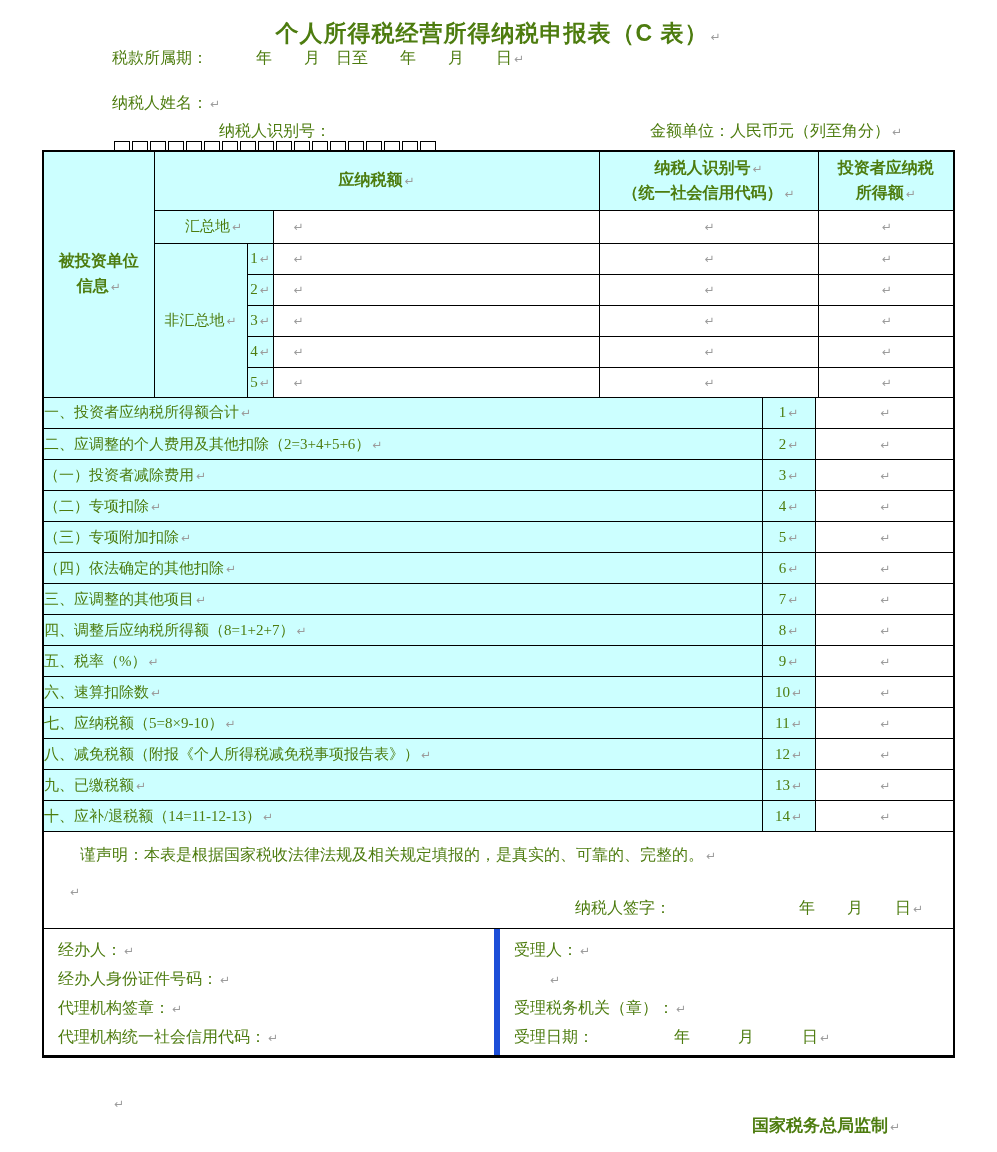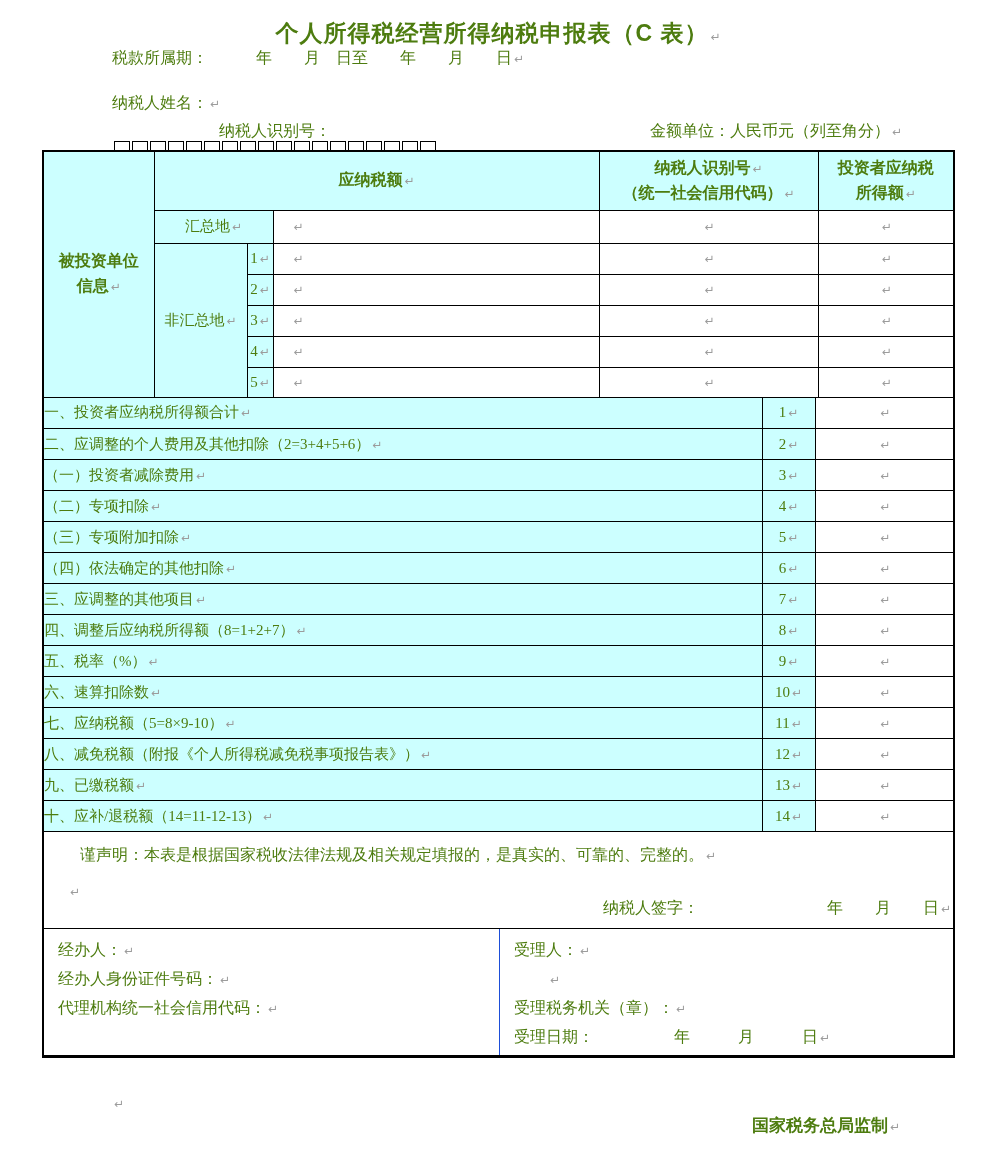--- a/index.html
+++ b/index.html
@@ -50,7 +50,7 @@
   .decl { position:relative; height:96px; border-bottom:1px solid #000; background:#fff; font-size:16px; }
   .decl-statement { position:absolute; left:36px; top:13px; white-space:pre; }
   .decl-blank { position:absolute; left:24px; top:50px; }
-  .decl-sign { position:absolute; left:559px; top:66px; white-space:pre; }
+  .decl-sign { position:absolute; left:531px; top:66px; white-space:pre; }
 
   .handling { display:flex; height:126px; font-size:16px; background:#fff; }
   .hcol { box-sizing:border-box; padding:7px 0 0 14px; }

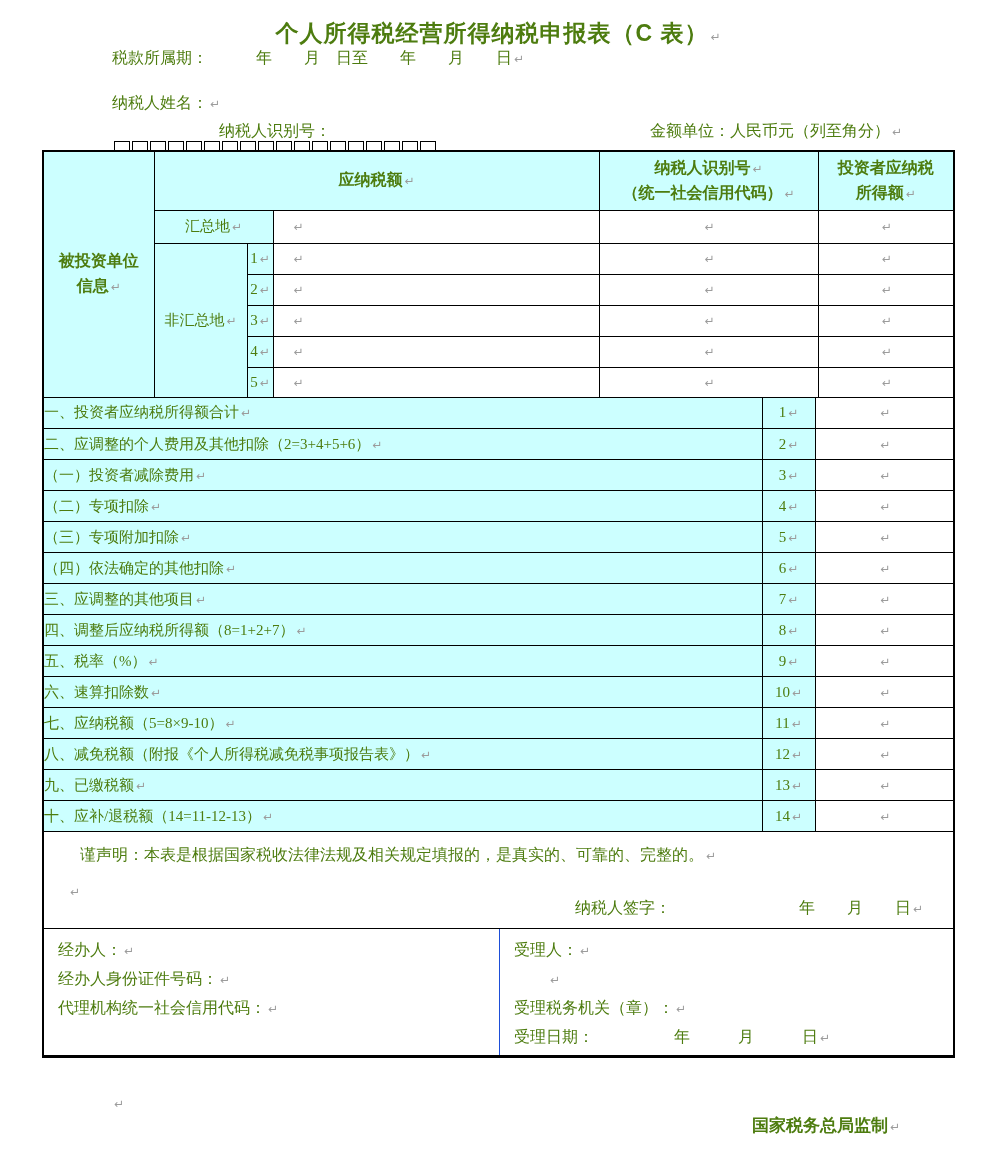--- a/index.html
+++ b/index.html
@@ -54,7 +54,7 @@
 
   .handling { display:flex; height:126px; font-size:16px; background:#fff; }
   .hcol { box-sizing:border-box; padding:7px 0 0 14px; }
-  .hcol.left { width:456px; border-right:1px solid #1d4ed8; }
+  .hcol.left { width:456px; border-right:6px solid #1d4ed8; }
   .hcol.right { flex:1; }
   .hrow { margin:0; line-height:28px; white-space:pre; }
   .indent-pc { margin-left:34px; }

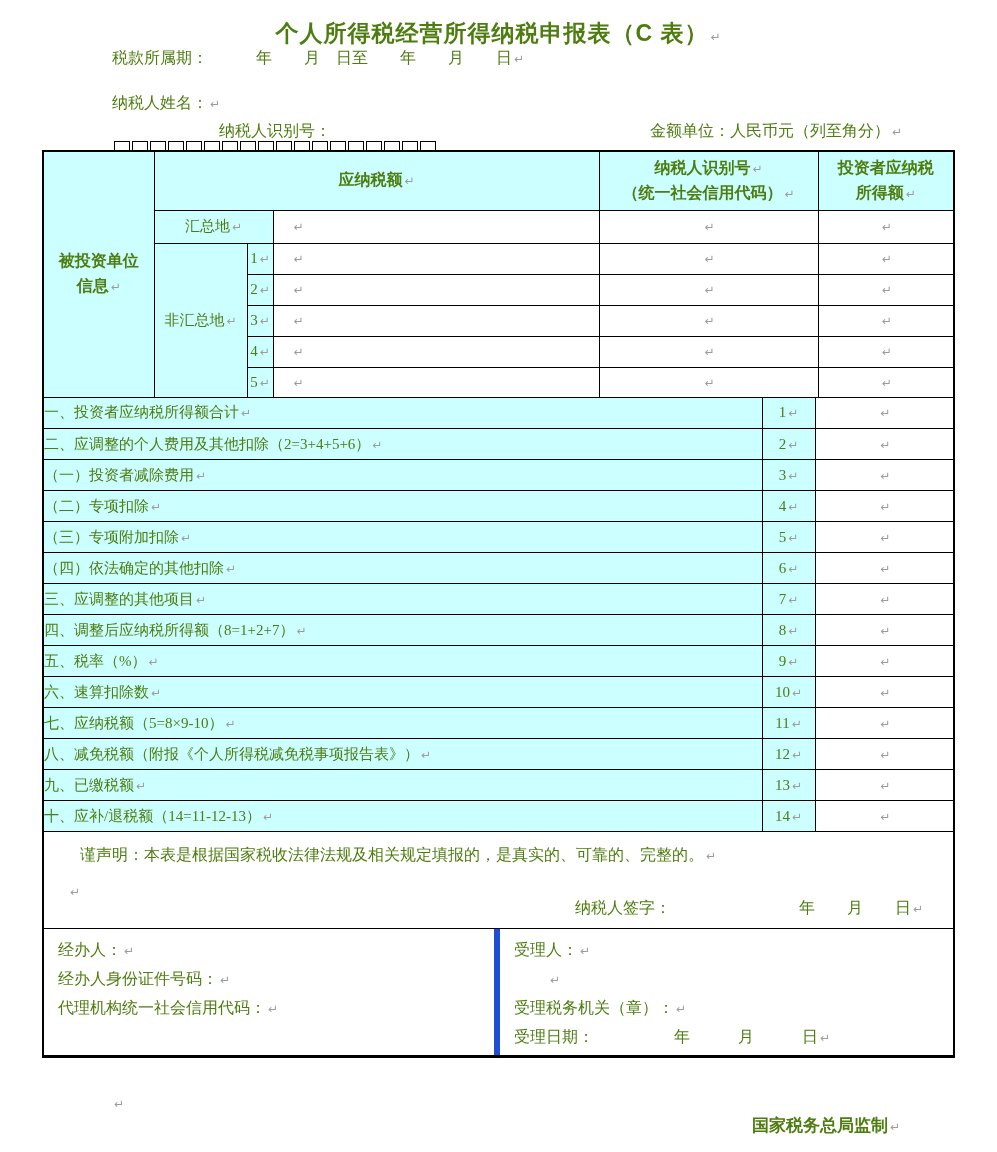--- a/index.html
+++ b/index.html
@@ -240,6 +240,7 @@
       <div class="hcol left">
         <p class="hrow"><span>经办人：</span><span class="pc"></span></p>
         <p class="hrow"><span>经办人身份证件号码：</span><span class="pc"></span></p>
+        <p class="hrow"><span>代理机构签章：</span><span class="pc"></span></p>
         <p class="hrow"><span>代理机构统一社会信用代码：</span><span class="pc"></span></p>
       </div>
       <div class="hcol right">

